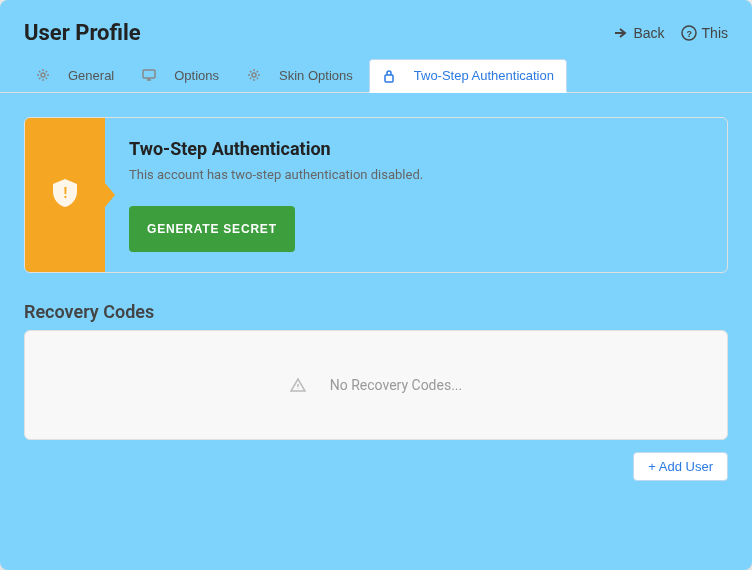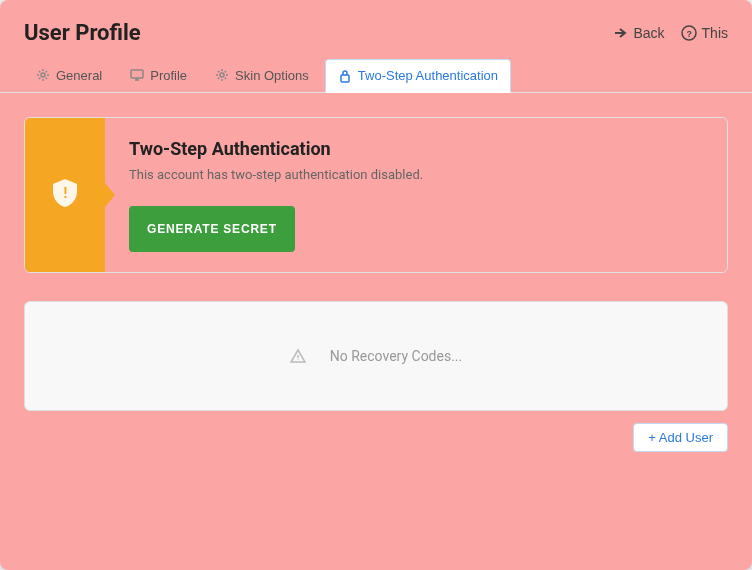--- a/index.html
+++ b/index.html
@@ -14,7 +14,7 @@
     .window {
       width: 752px;
       min-height: 570px;
-      background: #fca5a5;
+      background: #7dd3fc;
       border-radius: 8px;
       box-shadow: 0 2px 12px rgba(0,0,0,0.15);
       overflow: hidden;

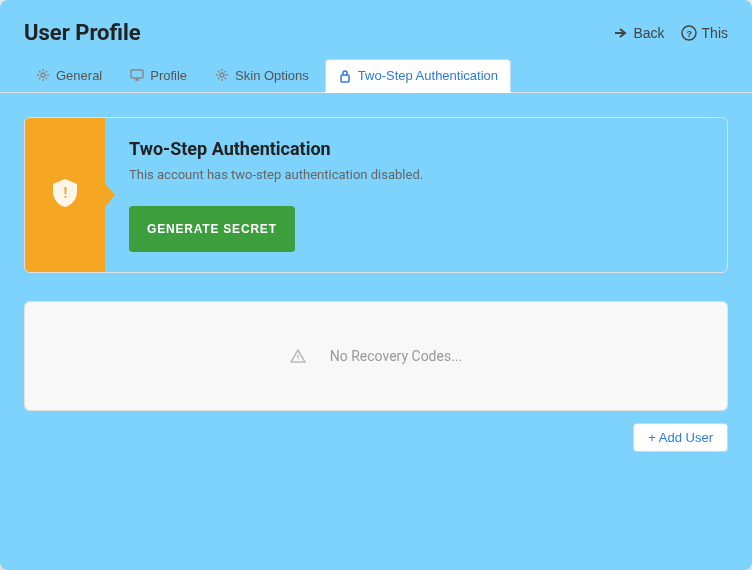--- a/index.html
+++ b/index.html
@@ -60,7 +60,7 @@
     .tab {
       display: flex;
       align-items: center;
-      gap: 6px;
+      gap: 18px;
       padding: 8px 12px;
       font-size: 13px;
       color: #555;

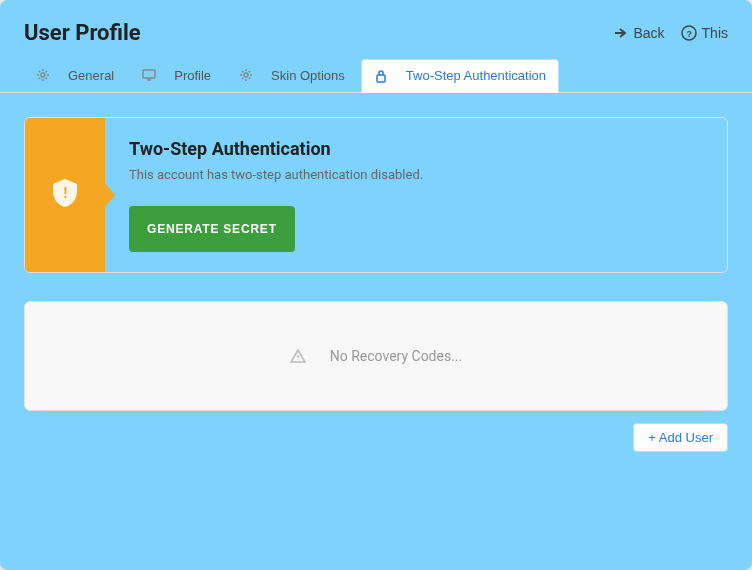--- a/index.html
+++ b/index.html
@@ -235,7 +235,7 @@
           <rect x="1" y="2" width="12" height="8" rx="1"></rect>
           <path d="M5 12h4M7 10v2"></path>
         </svg>
-        <span>Profile</span>
+        <span>Options</span>
       </button>
       <button class="tab">
         <svg viewBox="0 0 14 14" fill="none" stroke="#888" stroke-width="1.5">

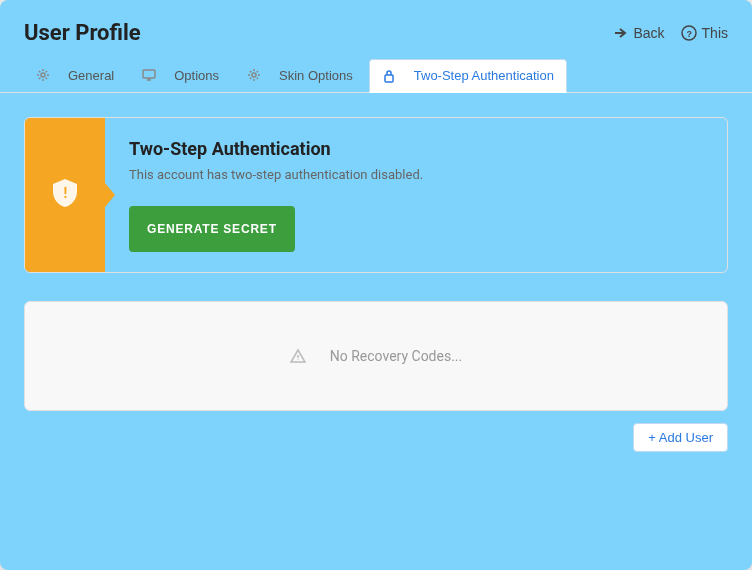--- a/index.html
+++ b/index.html
@@ -273,6 +273,7 @@
     </div>
 
     <div class="recovery-section">
+      <div class="recovery-title">Recovery Codes</div>
       <div class="recovery-box">
         <div class="no-codes">
           <svg class="warning-icon" viewBox="0 0 16 16" fill="none" stroke="#bbb" stroke-width="1.5">

